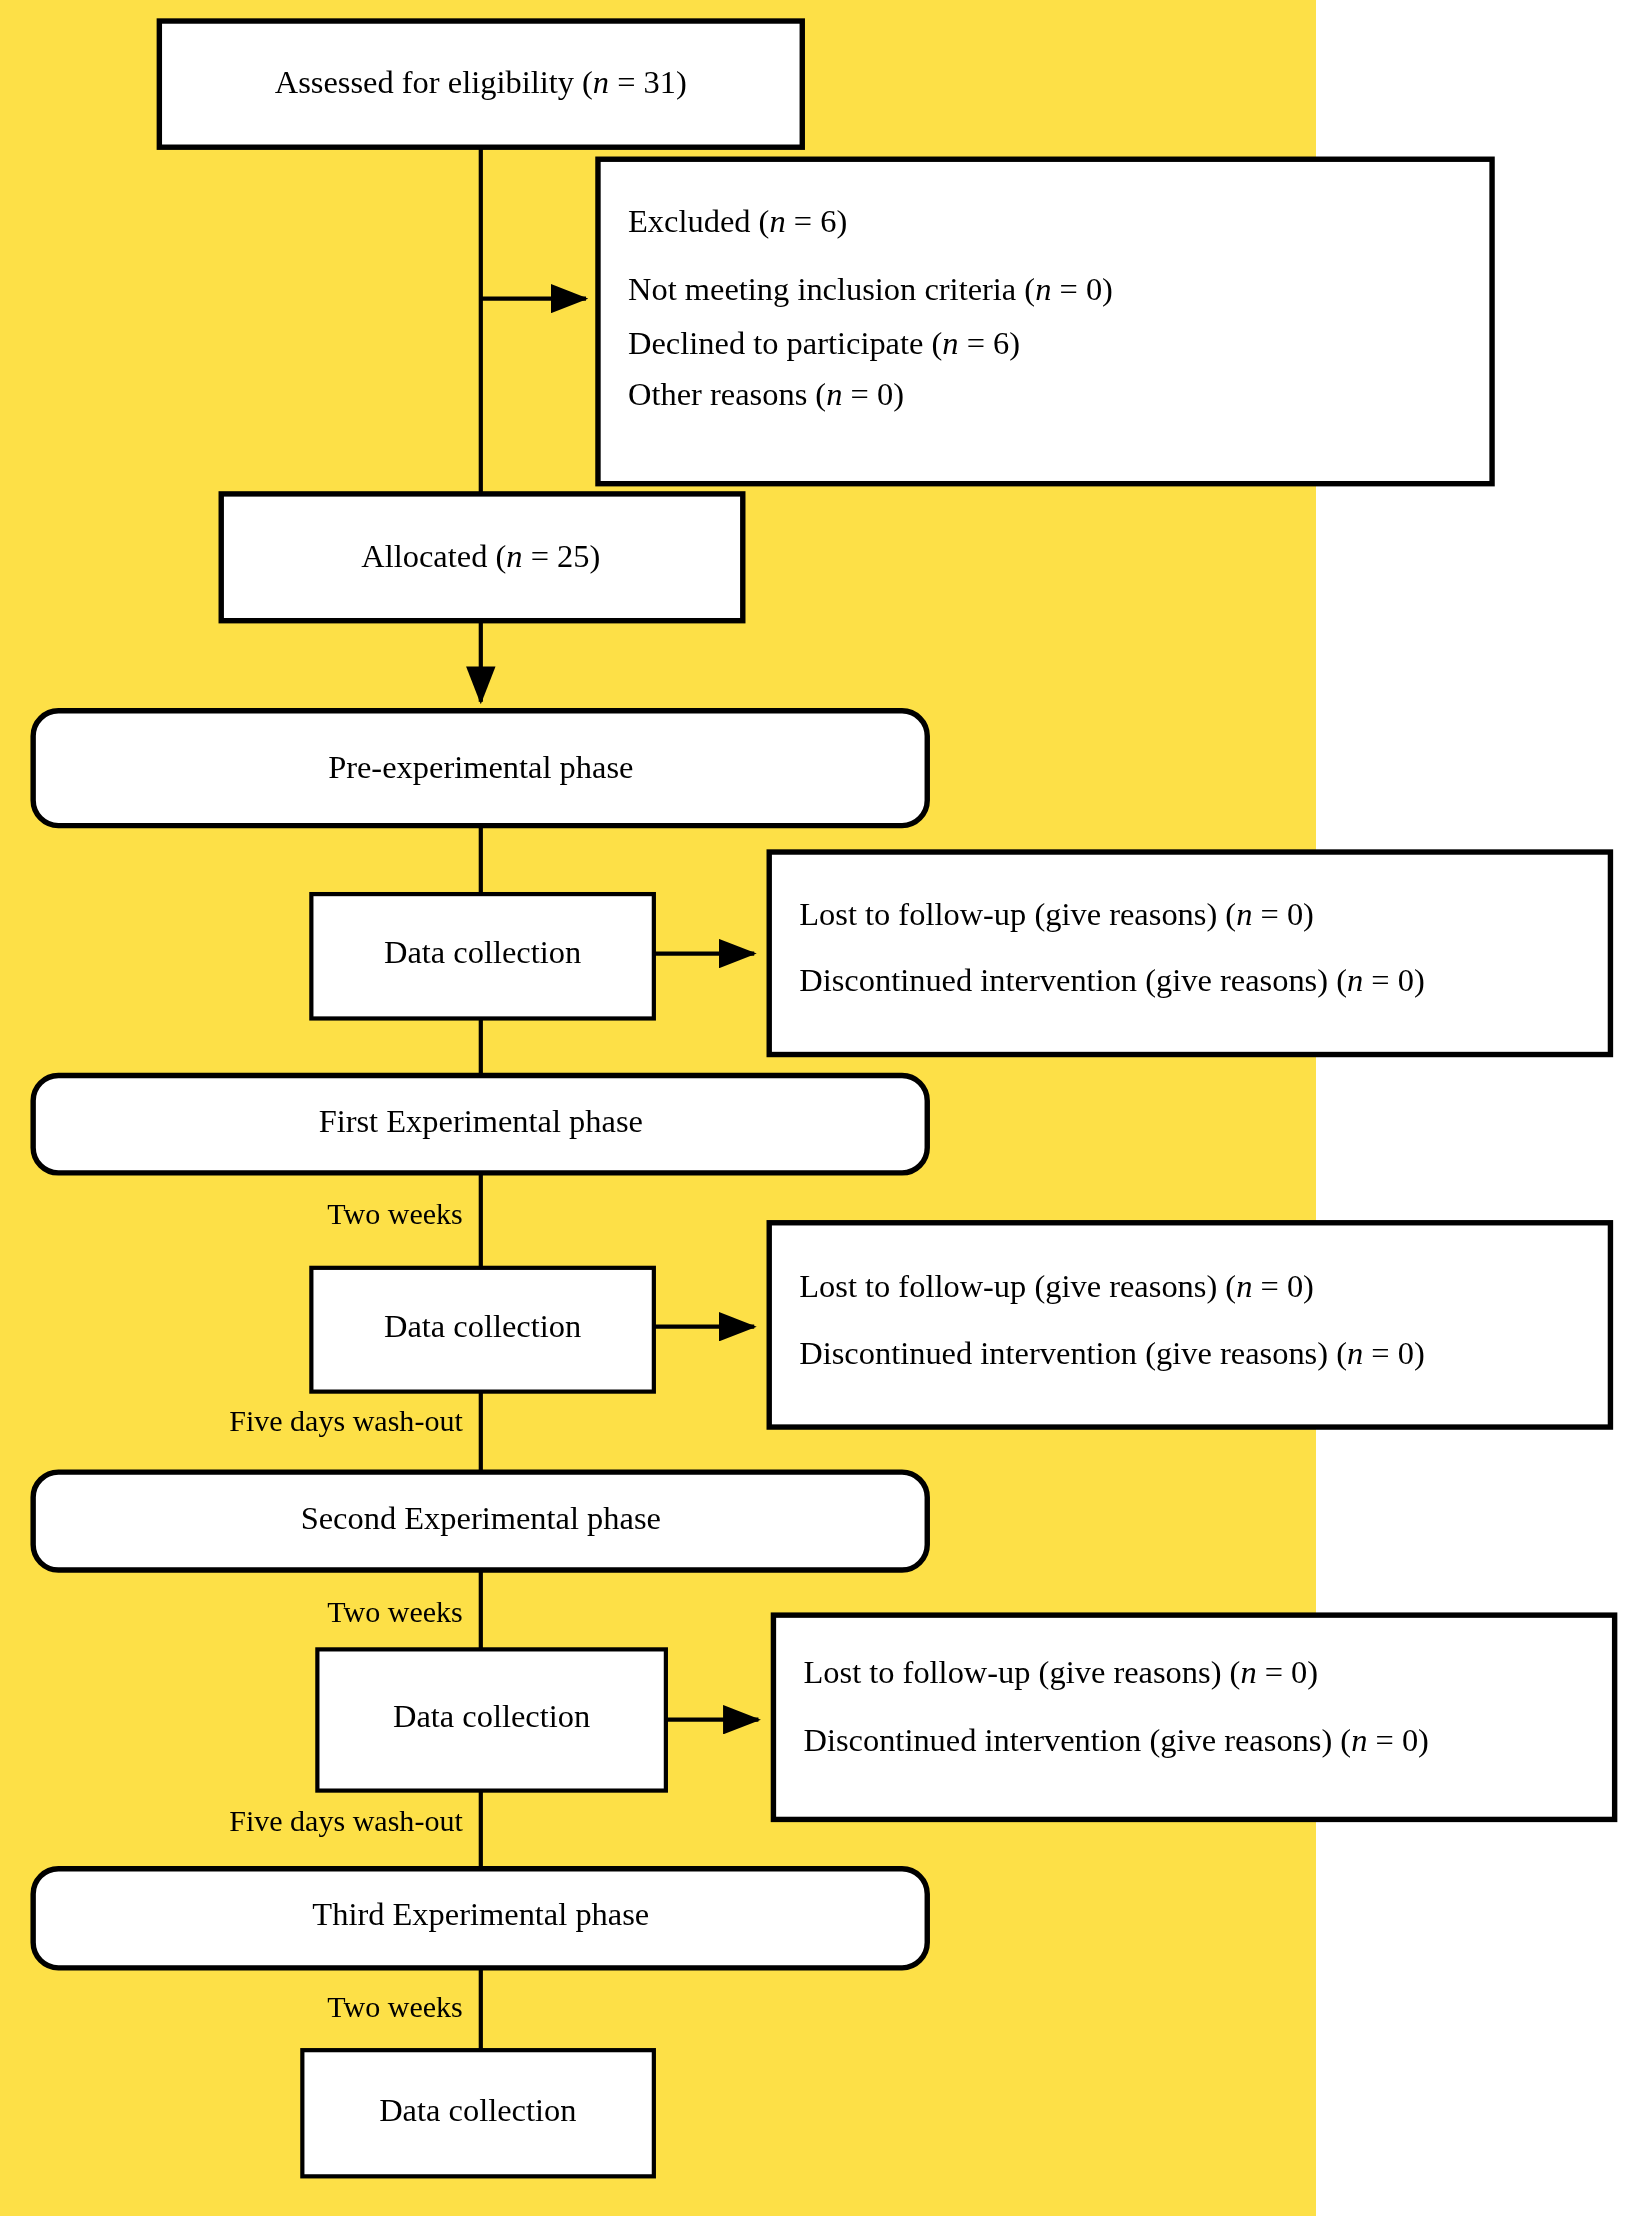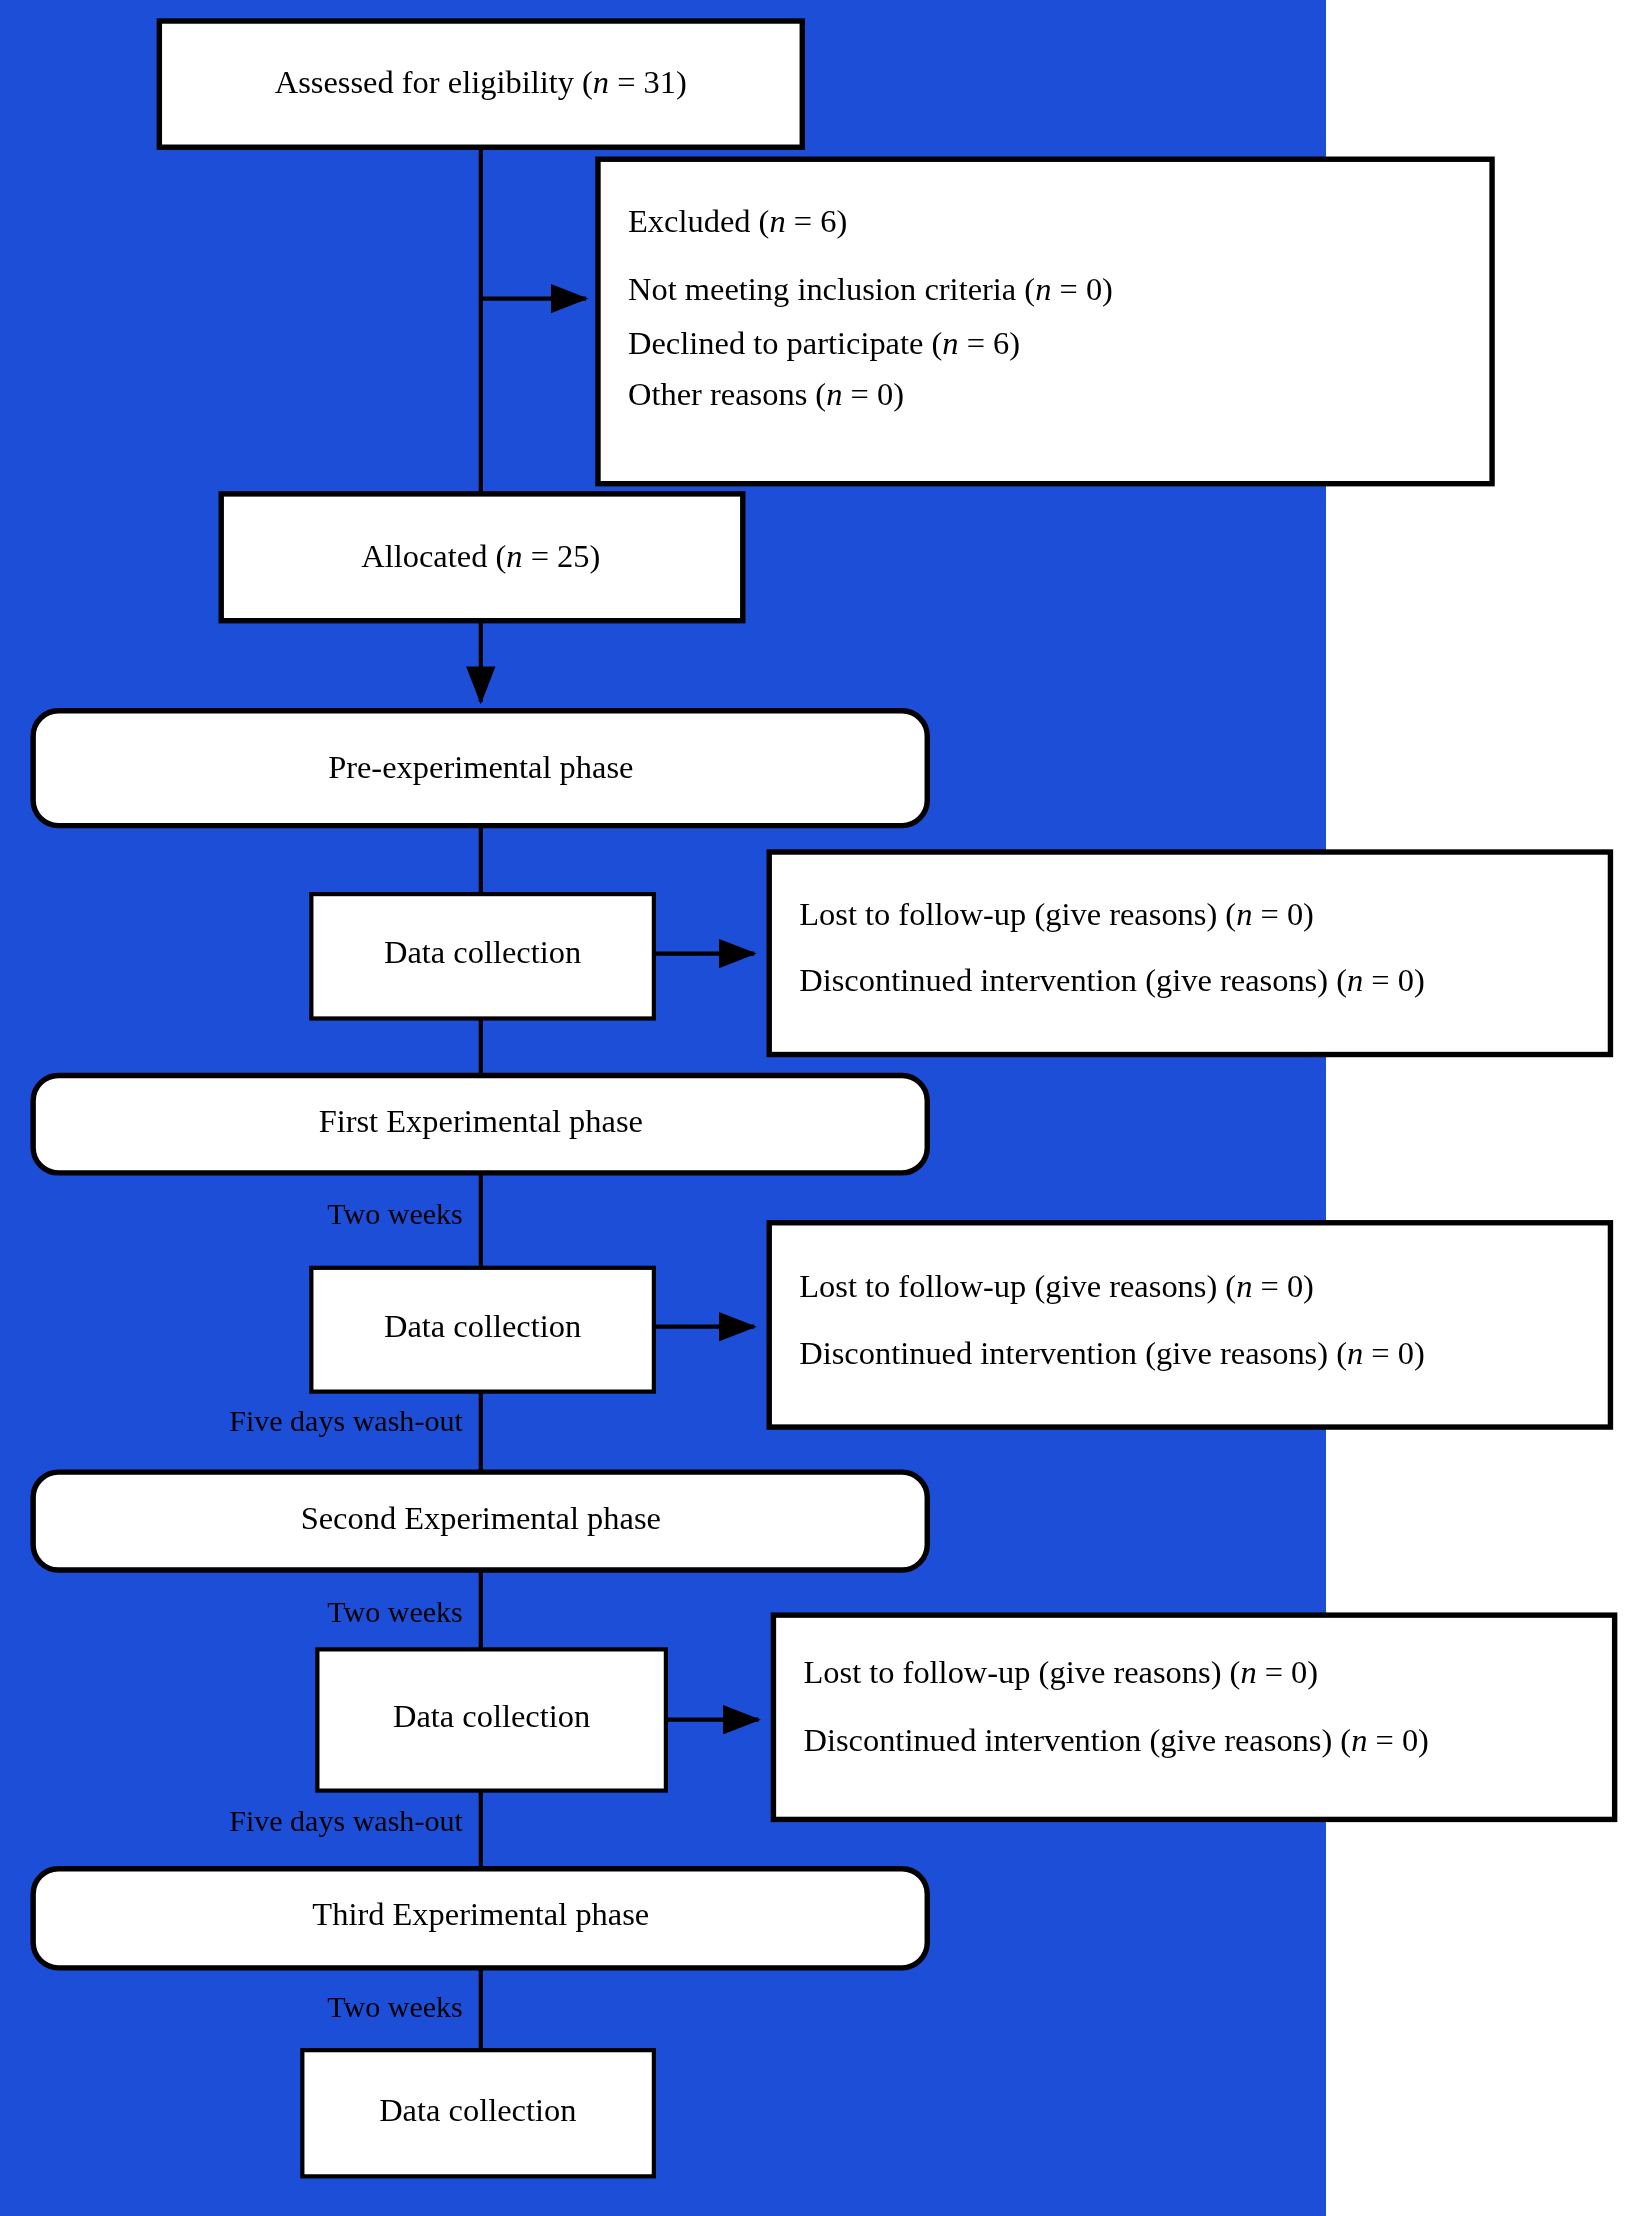--- a/index.html
+++ b/index.html
@@ -18,8 +18,7 @@
     position: relative;
     width: 1316px;
     height: 2216px;
-    background: #1d4ed8;
-    padding-left: 10px;
+    background: #fde047;
   }
   svg.flow-svg {
     position: absolute;

